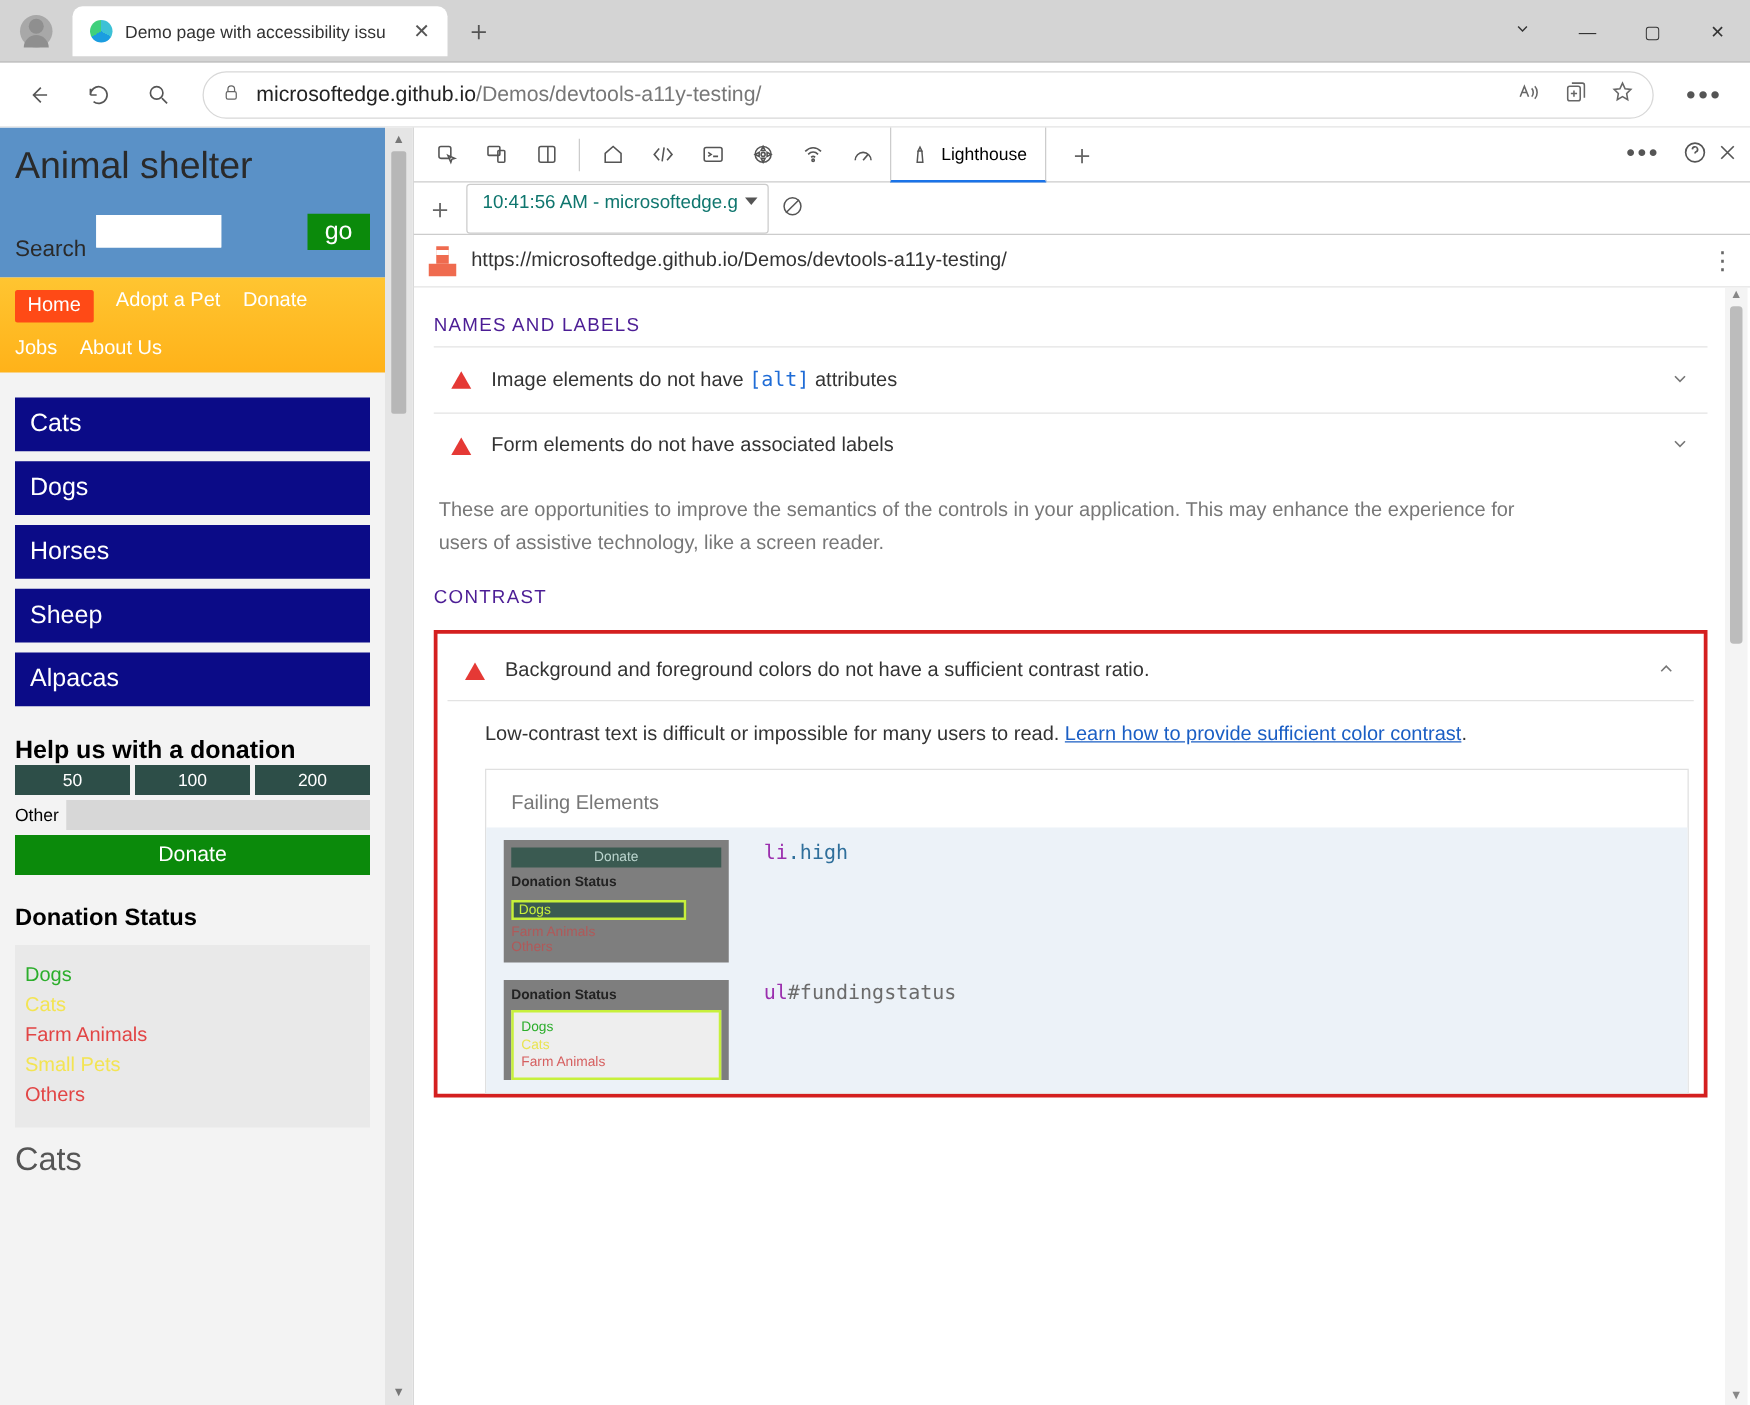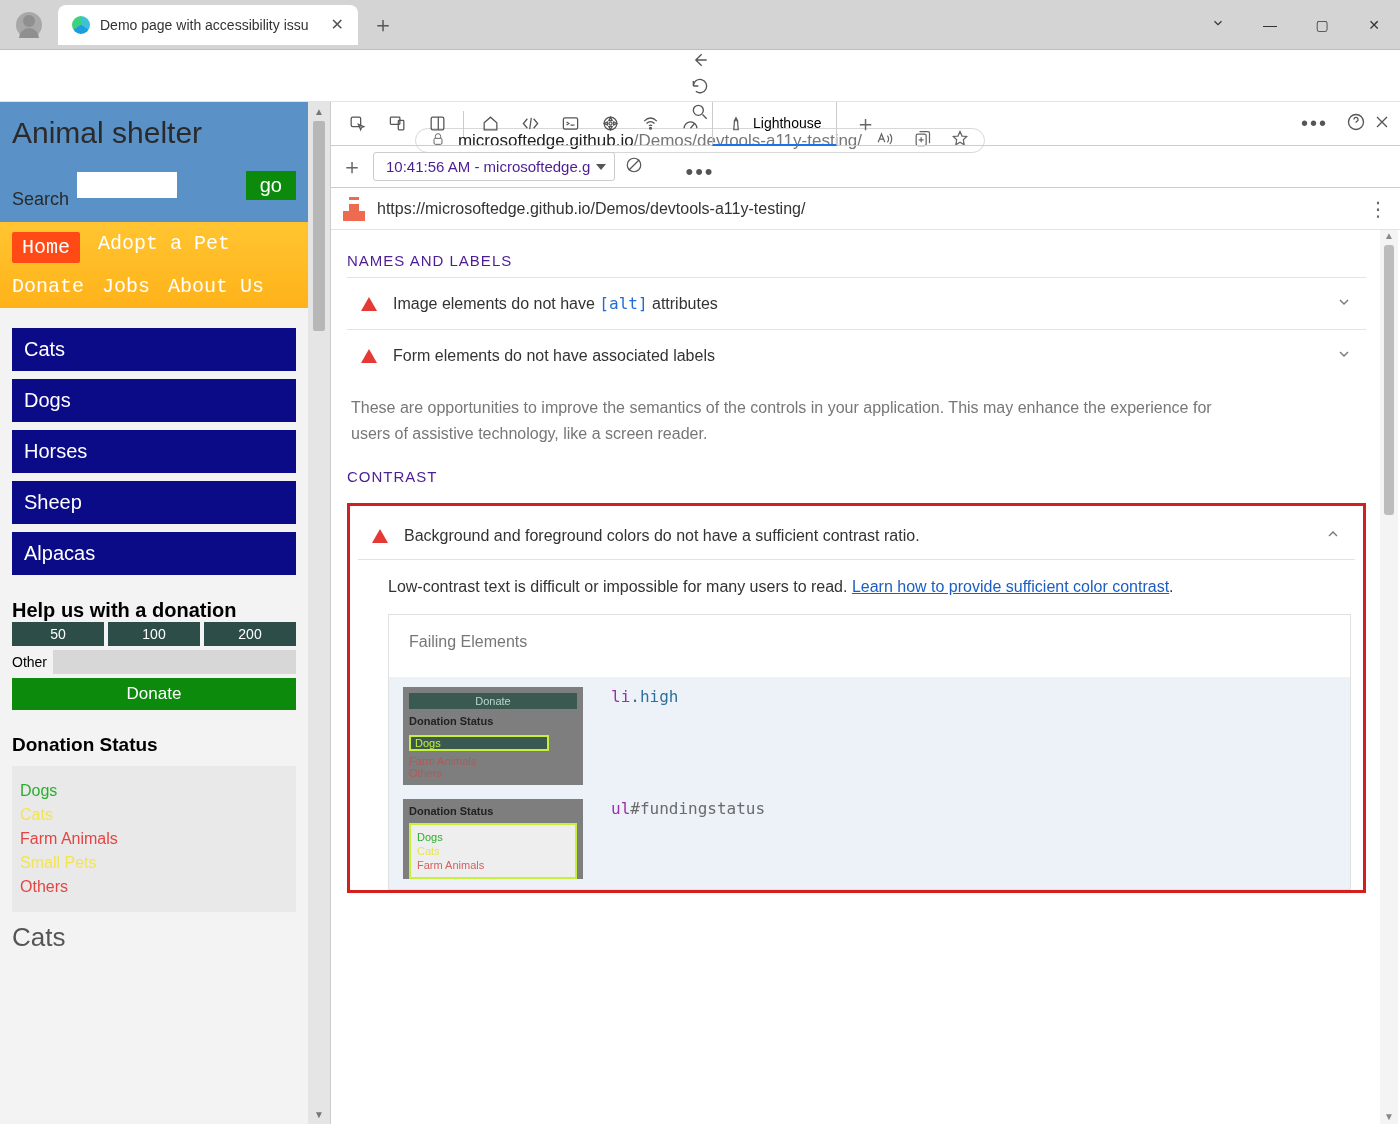--- a/index.html
+++ b/index.html
@@ -19,7 +19,7 @@
 .win-btns div { width:52px; text-align:center; font-size:14px; color:#333; }
 .win-btns .chev svg { width:14px; height:14px; }
 
-.toolbar { height:52px; display:flex; align-items:center; padding:0 10px; gap:6px; border-bottom:1px solid #e3e3e3;flex-direction:column; }
+.toolbar { height:52px; display:flex; align-items:center; padding:0 10px; gap:6px; border-bottom:1px solid #e3e3e3; }
 .tbtn { width:42px; height:42px; display:flex; align-items:center; justify-content:center; border-radius:4px; }
 .tbtn svg { width:20px; height:20px; stroke:#555; fill:none; stroke-width:1.6; }
 .omnibox { flex:1; height:38px; border:1px solid #d8d8d8; border-radius:19px; display:flex; align-items:center; padding:0 14px; gap:12px; margin:0 8px;}

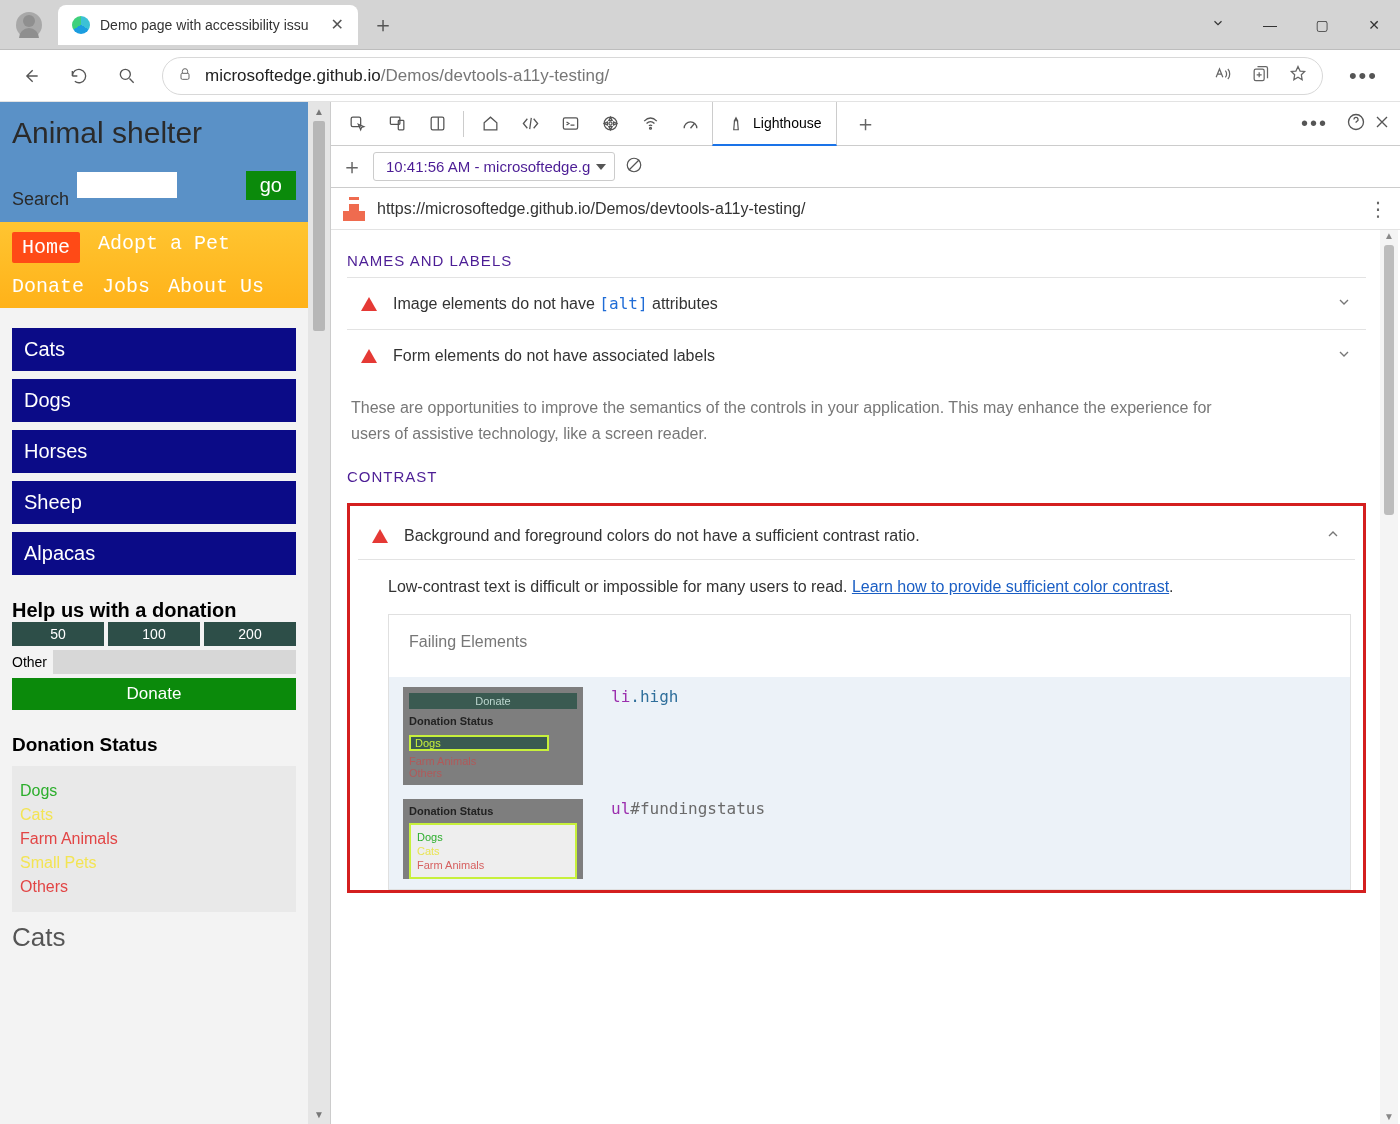--- a/index.html
+++ b/index.html
@@ -86,7 +86,7 @@
 
 .dt-sub { height:42px; border-bottom:1px solid #ccc; display:flex; align-items:center; padding:0 10px; gap:10px;}
 .dt-sub .plus2{ font-size:22px; color:#666;}
-.run-chip{ border:1px solid #ccc; padding:5px 10px 5px 12px; border-radius:3px; display:flex; align-items:center; gap:8px; font-size:15px; color:#4c1d95;}
+.run-chip{ border:1px solid #ccc; padding:5px 10px 16px 12px; border-radius:3px; display:flex; align-items:center; gap:8px; font-size:15px; color:#0f766e;}
 .run-chip .arr{ border-left:6px solid #555; border-top:5px solid transparent; border-bottom:5px solid transparent; transform:rotate(90deg);}
 .clear-ic svg{width:18px;height:18px;stroke:#555;fill:none;stroke-width:1.6;}
 

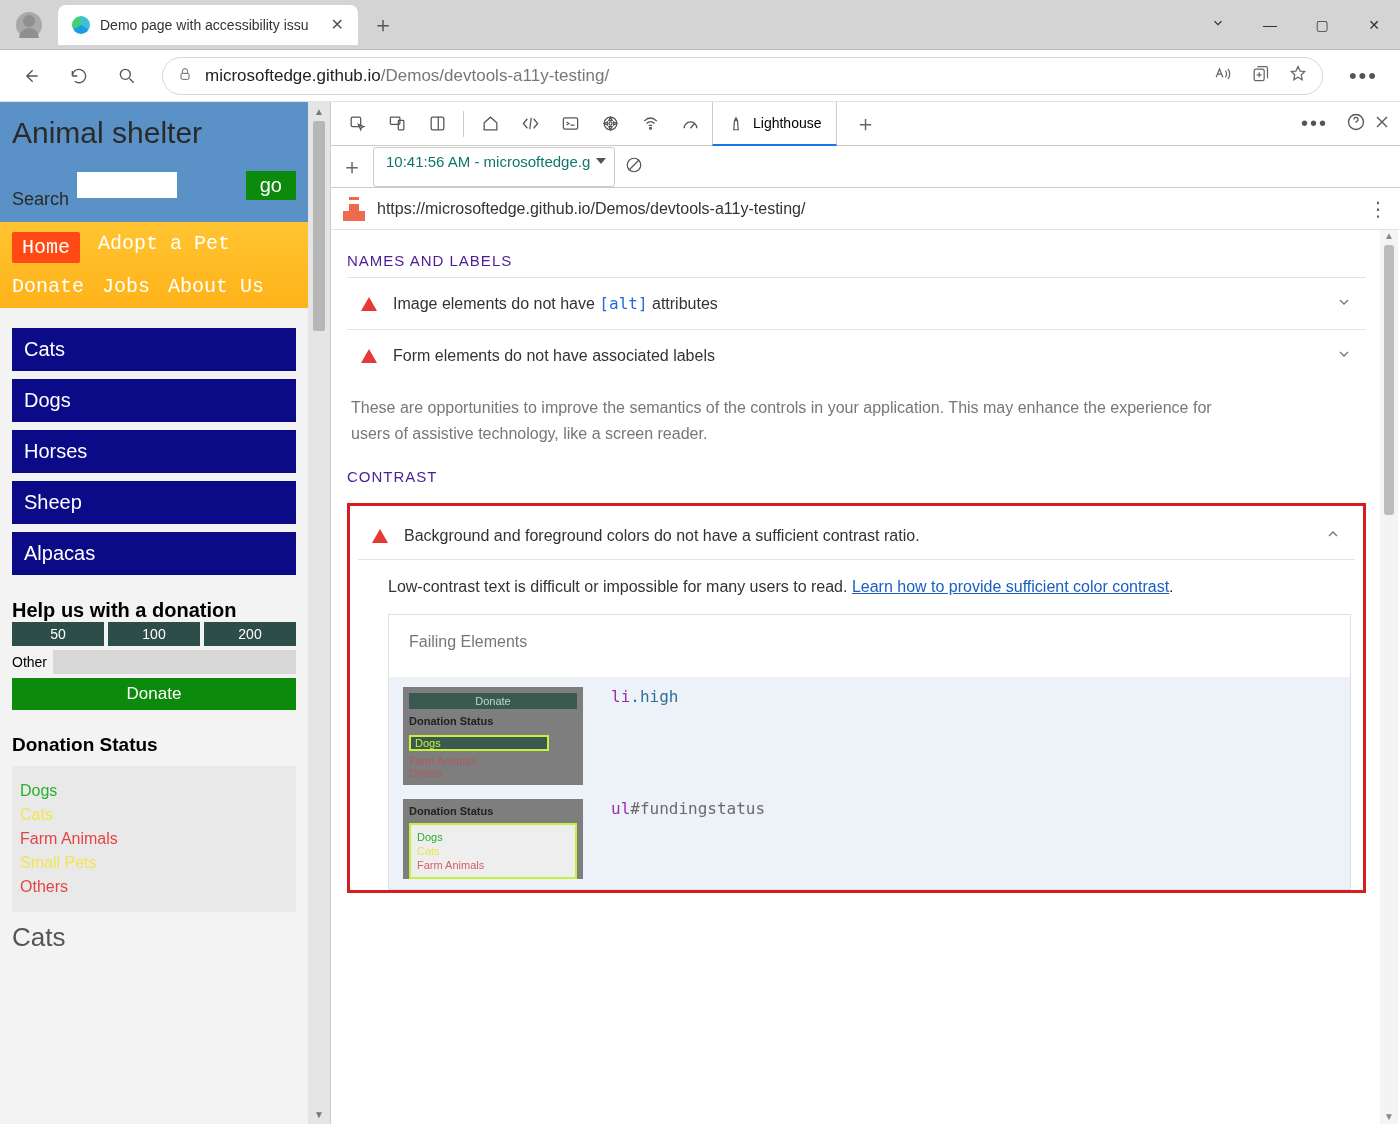--- a/index.html
+++ b/index.html
@@ -48,7 +48,7 @@
 .go-btn { background:#0b8a0b; color:#fff; border:none; padding:3px 14px; font-size:20px; margin-left:auto;}
 
 .navbar { background: linear-gradient(#ffc531,#ffb219); padding:10px 12px; display:flex; flex-wrap:wrap; gap:12px 18px;}
-.navbar a { color:#fff; font-size:20px; text-decoration:none;font-family:Liberation Mono, monospace; }
+.navbar a { color:#fff; font-size:16px; text-decoration:none; }
 .nav-home { background:#ff4a16; padding:4px 10px; border-radius:2px;}
 
 .cats-list { padding:20px 12px 10px; display:flex; flex-direction:column; gap:8px;}

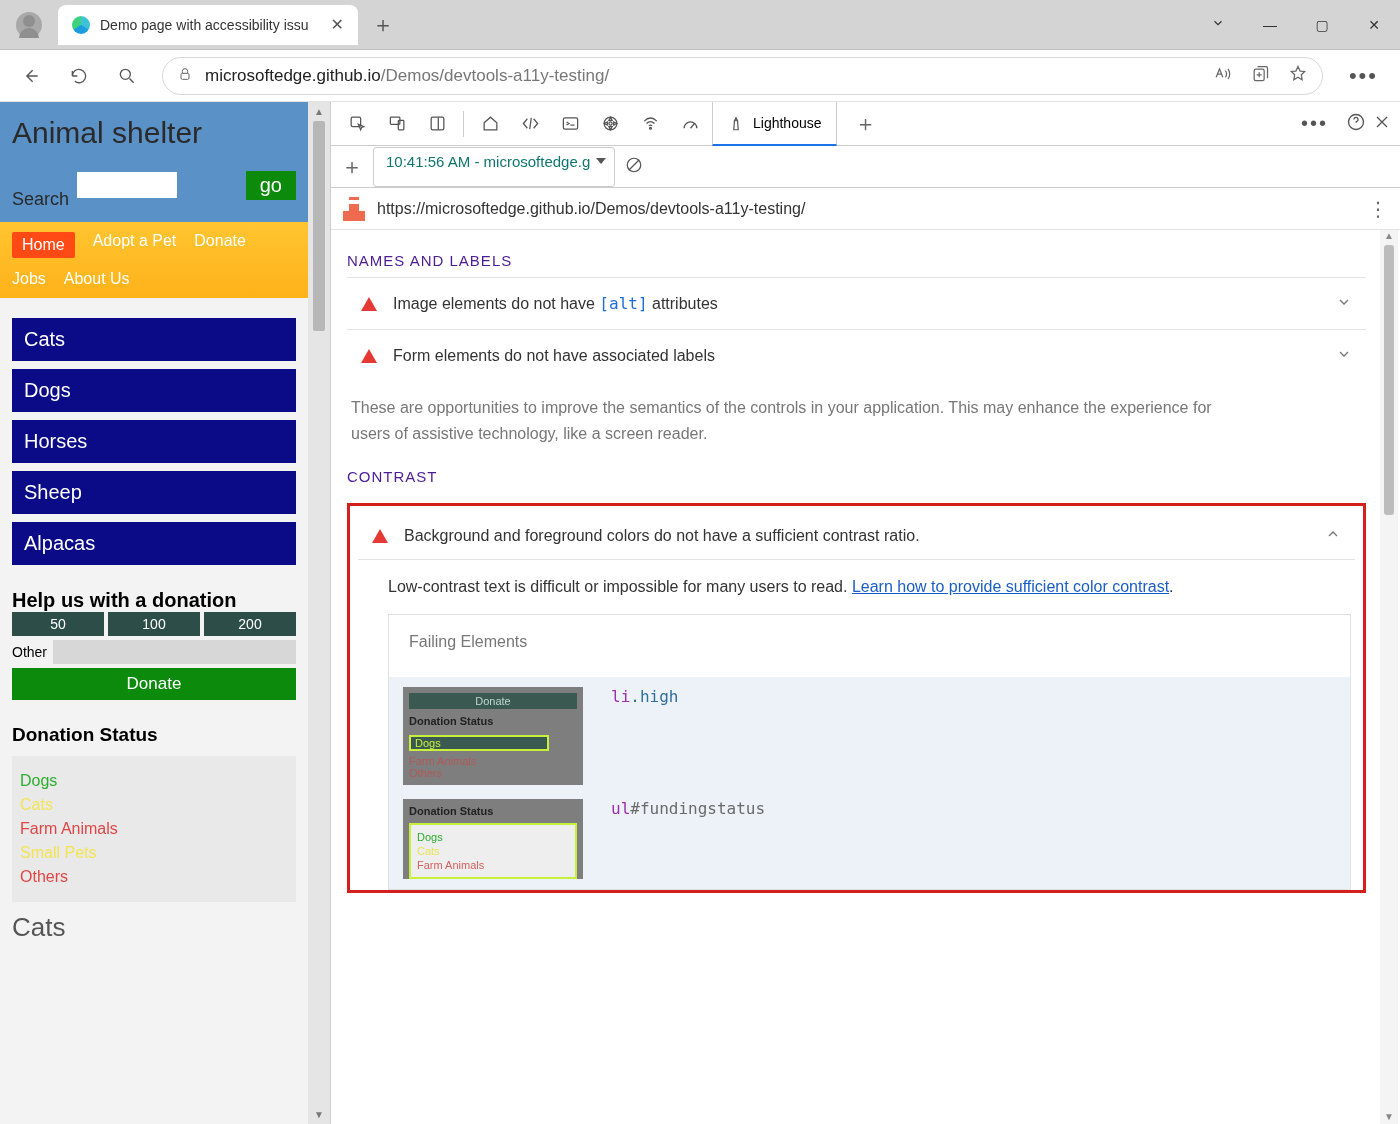--- a/index.html
+++ b/index.html
@@ -119,7 +119,7 @@
 .cb-desc{ font-size:16px; color:#333; padding:18px 4px 0 30px;}
 .cb-desc a{ color:#1a5ec4; text-decoration:underline;}
 .fail-card{ border:1px solid #e0e0e0; margin:18px 4px 0 30px;}
-.fail-card .fh{ padding:18px 20px 26px; font-size:16px; color:#777;}
+.fail-card .fh{ padding:18px 20px 10px; font-size:16px; color:#777;}
 .fail-body{ background:#ecf2f8; padding:10px 14px; display:flex; flex-direction:column; gap:14px;}
 .fail-row{ display:flex; gap:28px; align-items:flex-start;}
 .thumb{ width:180px; background:#7e7e7e; padding:6px; font-size:11px;}

